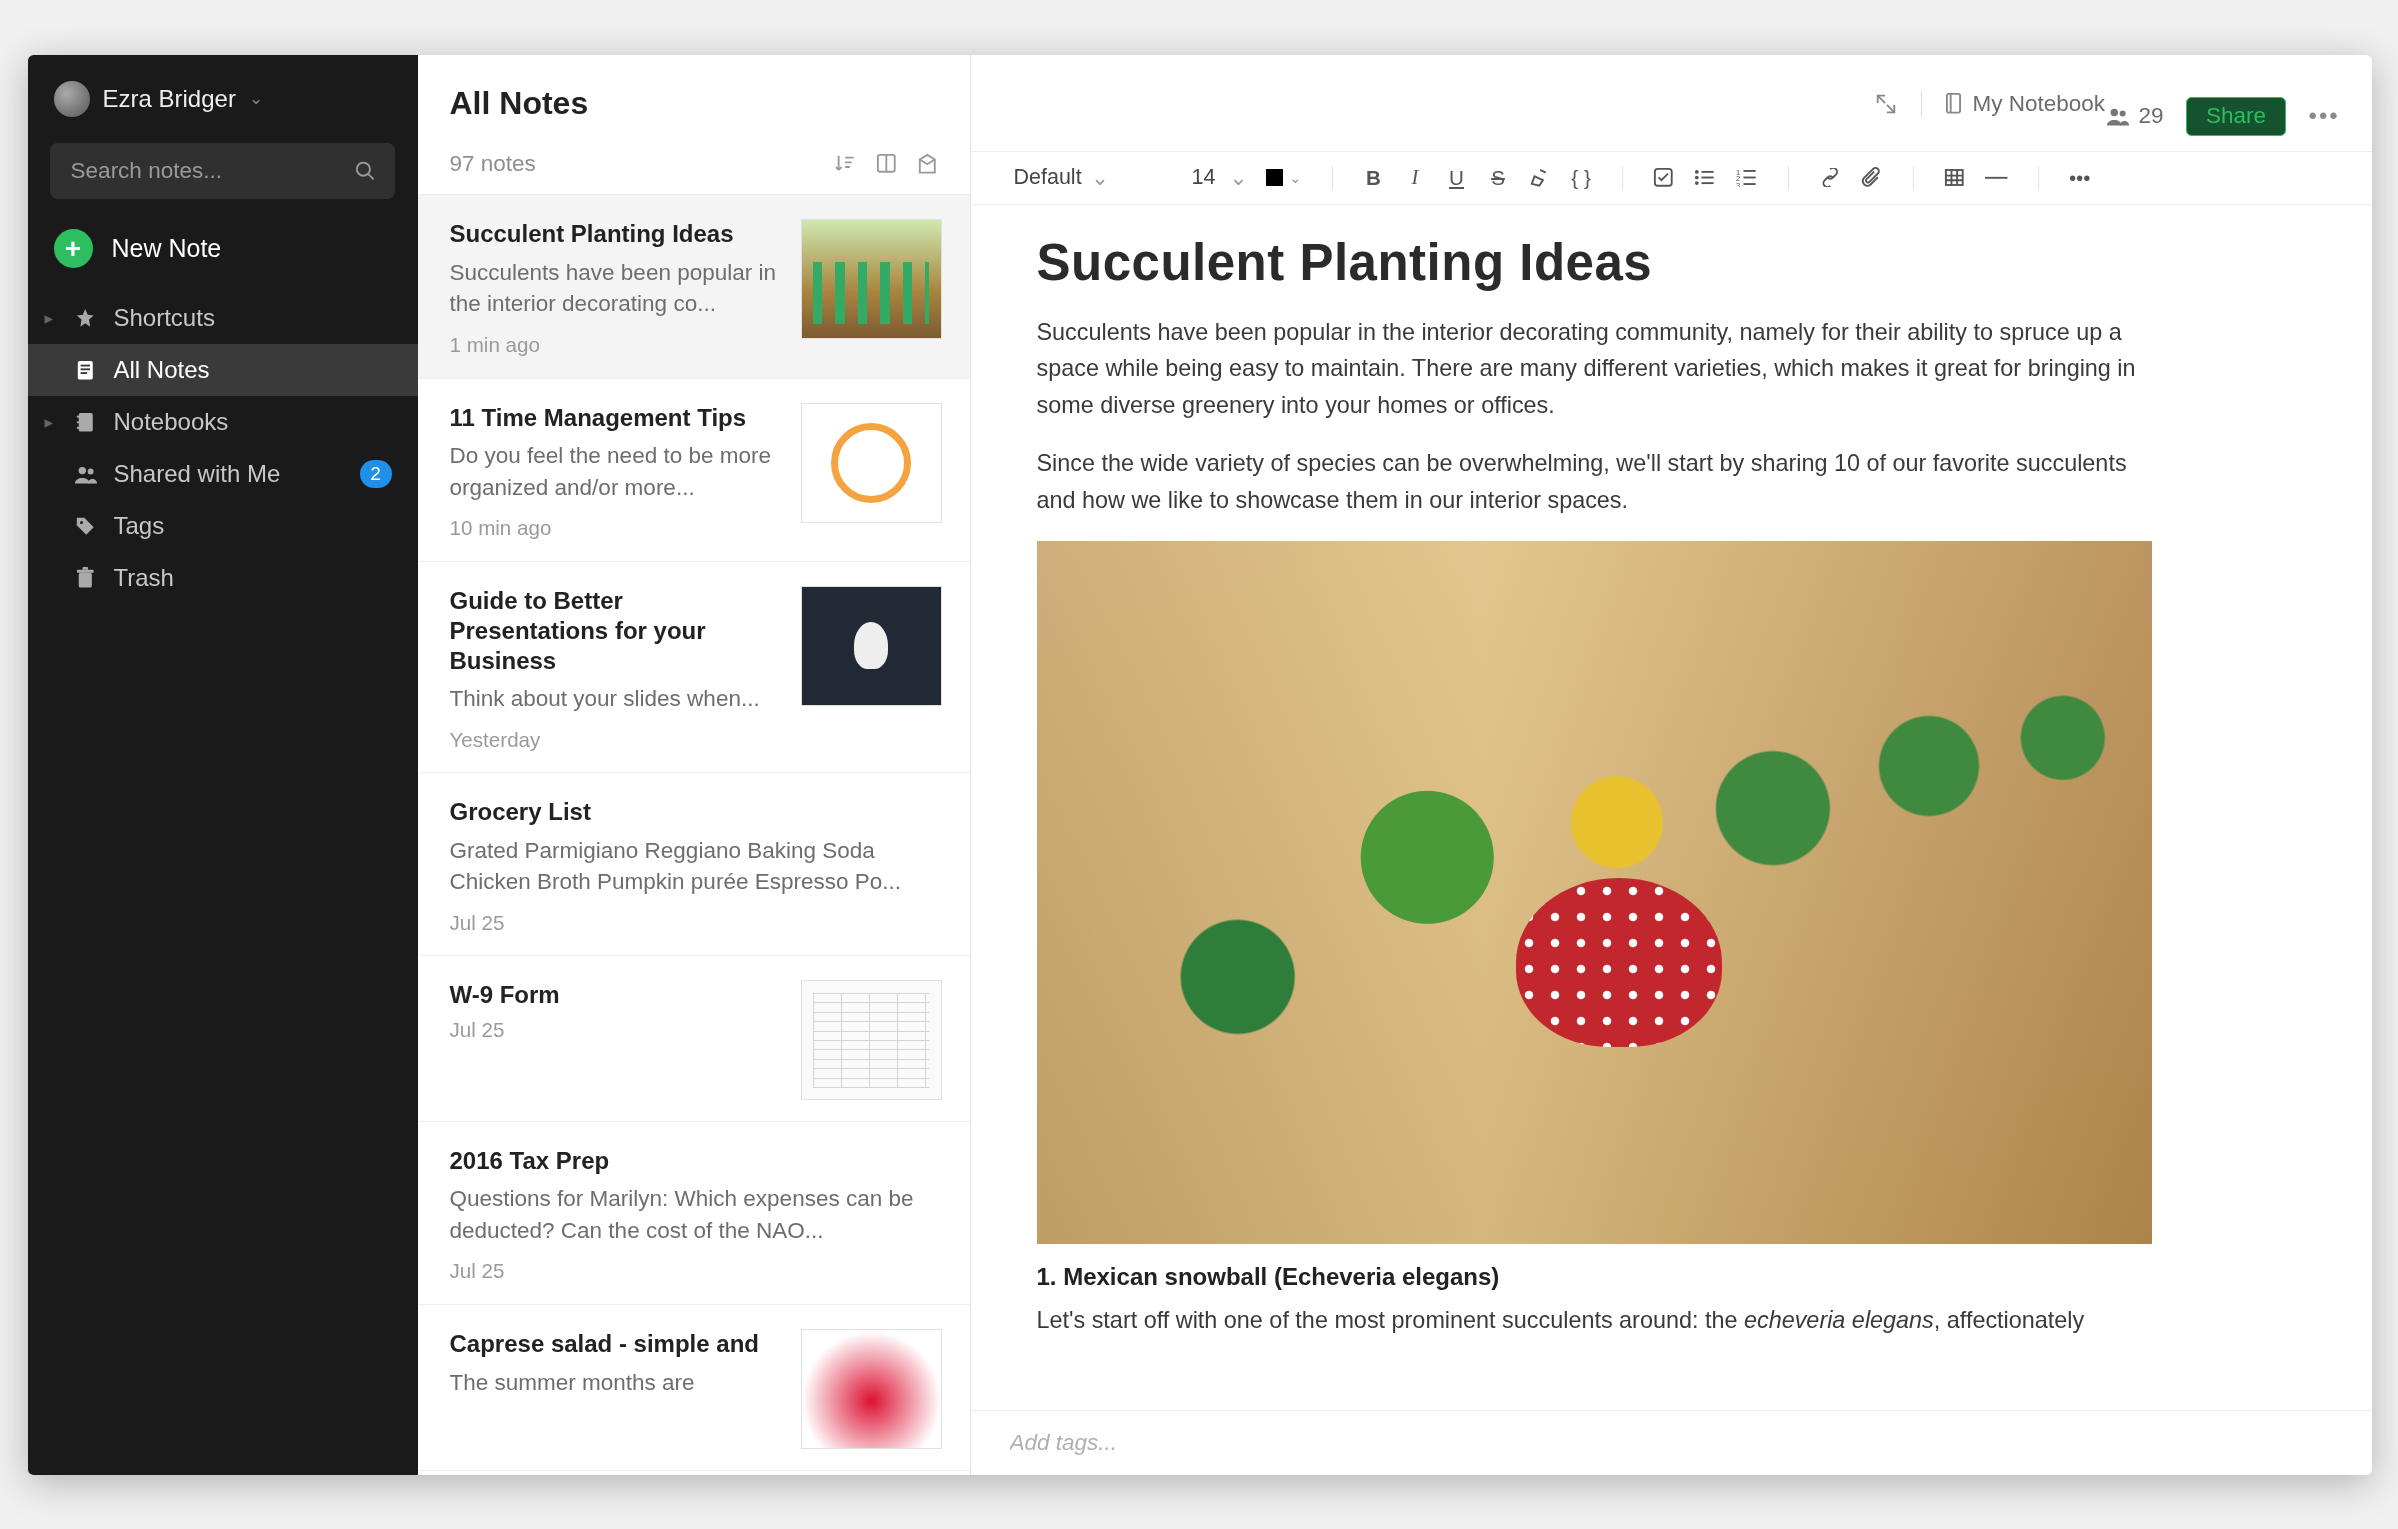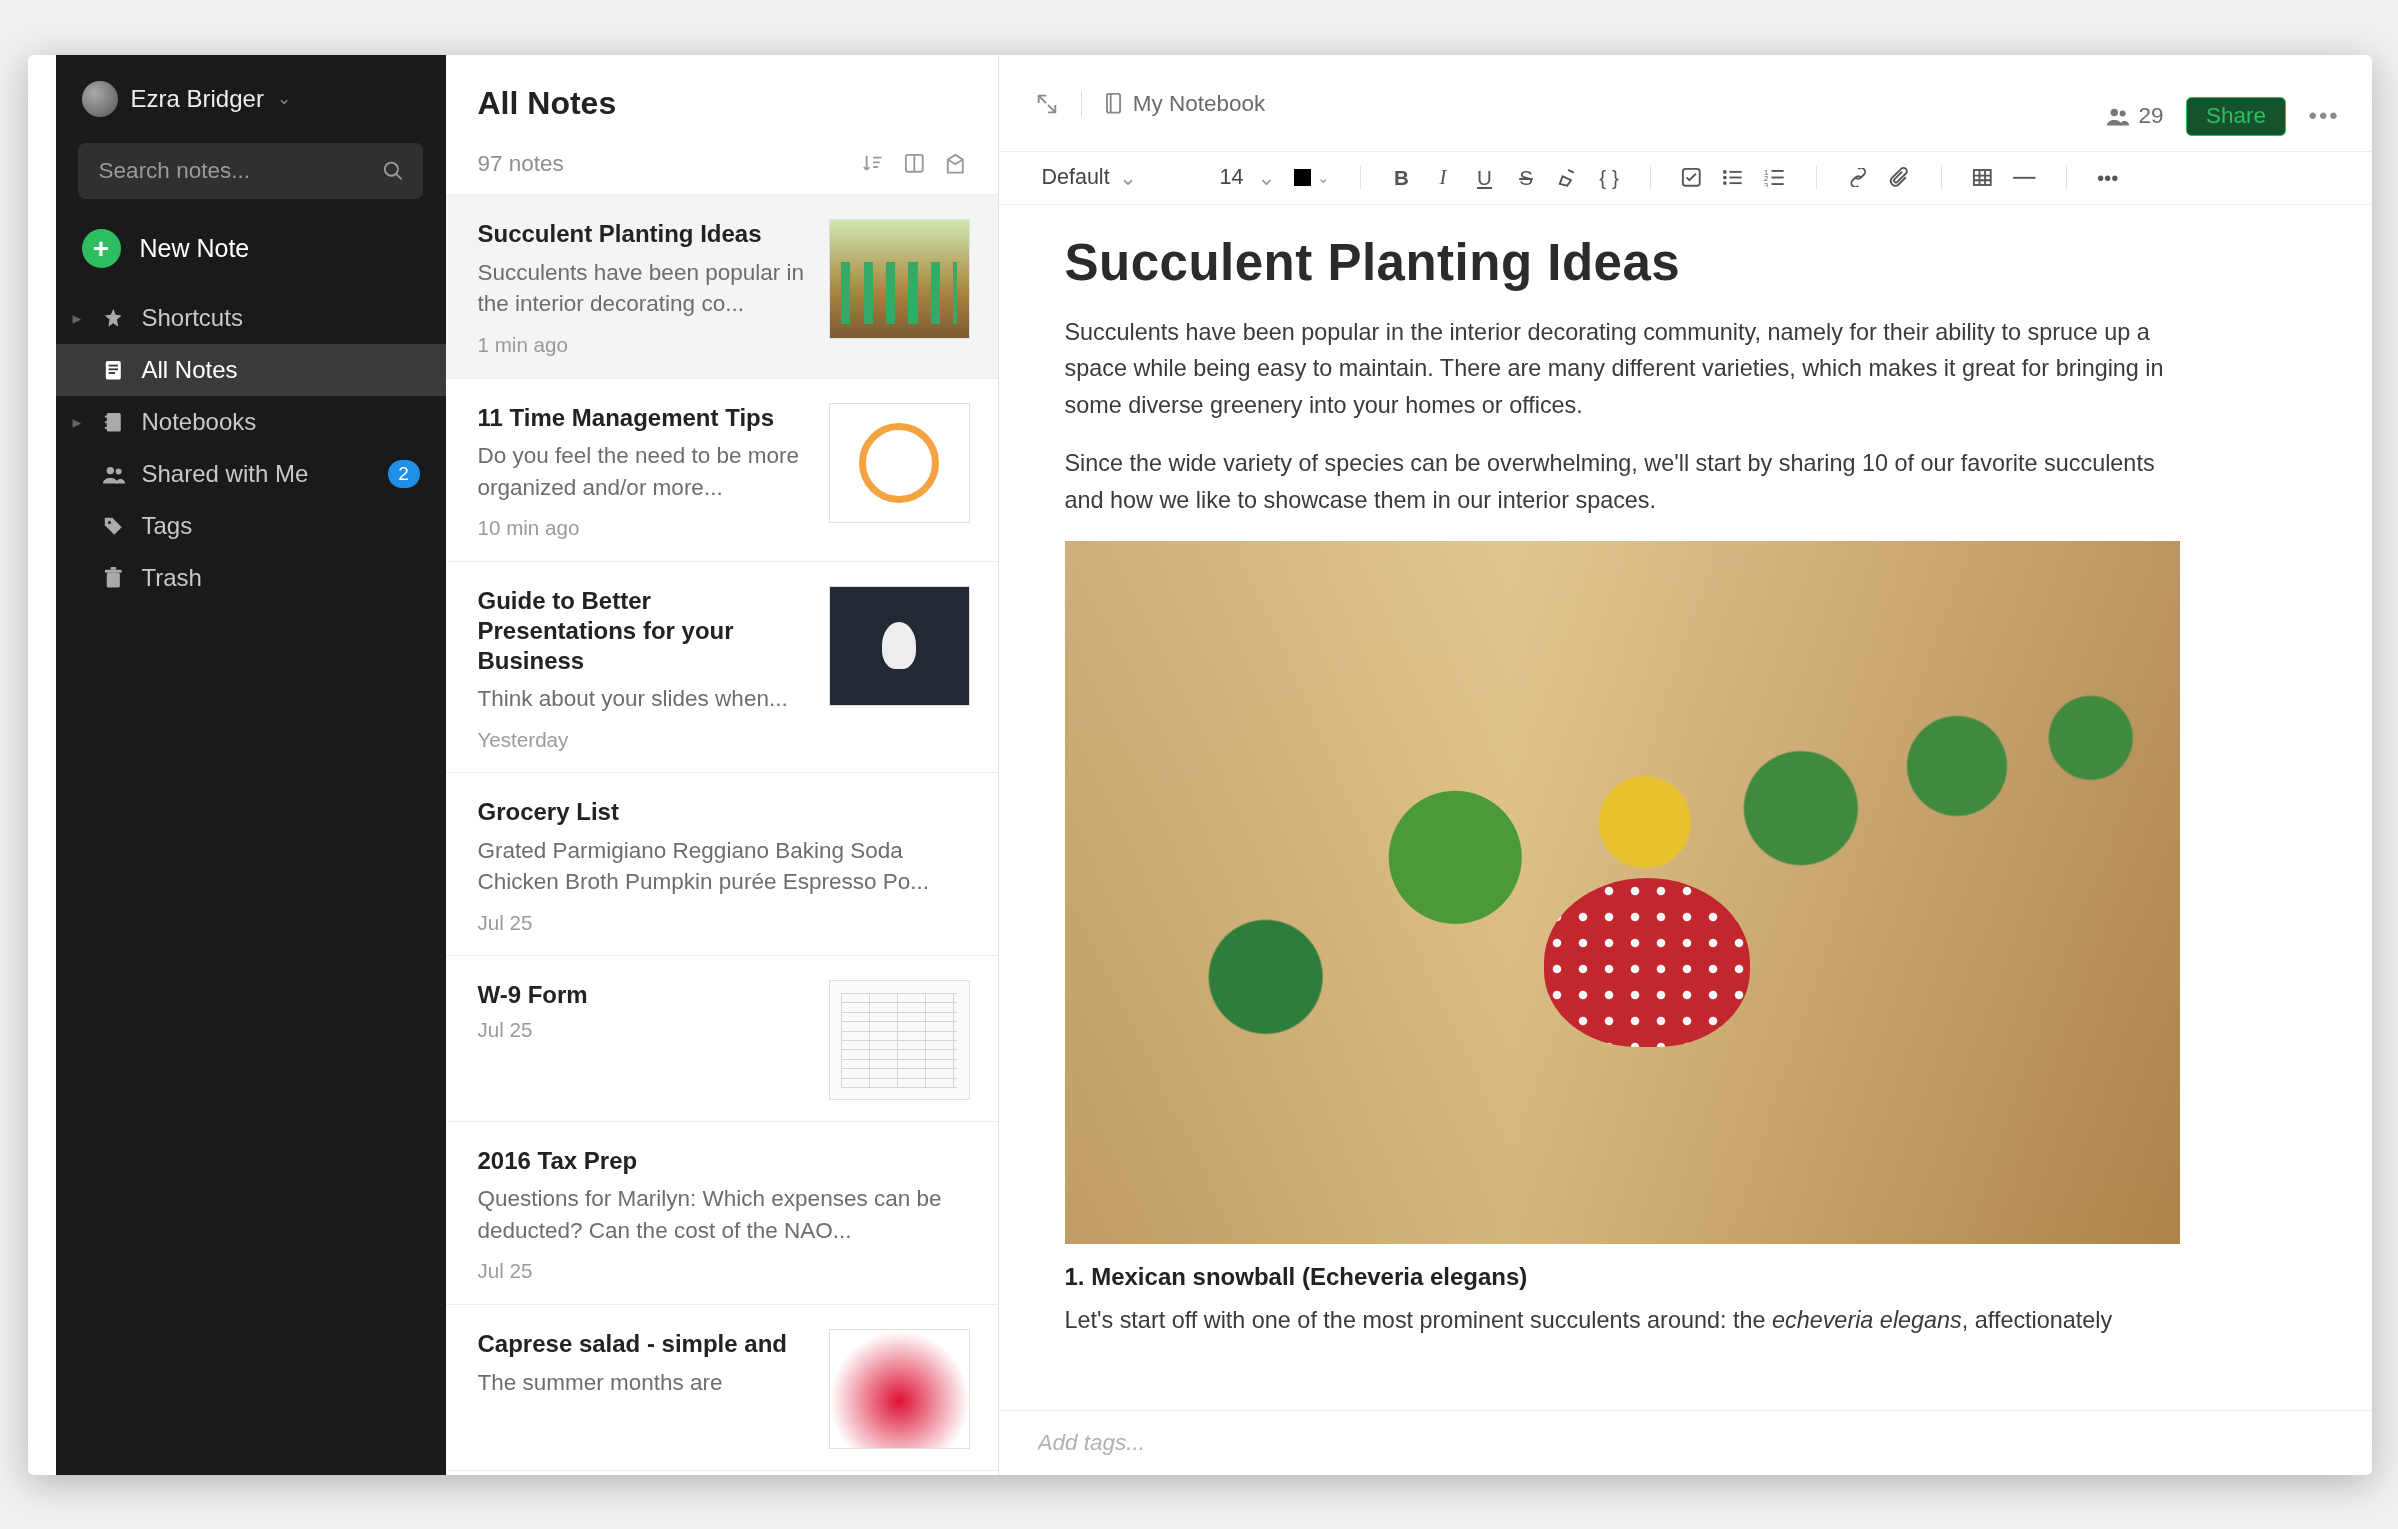--- a/index.html
+++ b/index.html
@@ -6,7 +6,7 @@
 body { background:#f0f0f0; font-family:-apple-system,BlinkMacSystemFont,"Segoe UI",Helvetica,Arial,sans-serif; width:2399px; height:1529px; display:flex; justify-content:center; align-items:center; }
 .app {
   width:2344px; height:1420px; background:#fff; display:flex;
-  box-shadow:0 7.5px 37px rgba(0,0,0,.25); border-radius:5.6px; overflow:hidden;padding-left:28px;
+  box-shadow:0 7.5px 37px rgba(0,0,0,.25); border-radius:5.6px; overflow:hidden;
 }
 
 .sidebar { width:390px; background:#1a1a1a; color:#ccc; flex-shrink:0; display:flex; flex-direction:column; padding-top:9.4px; }

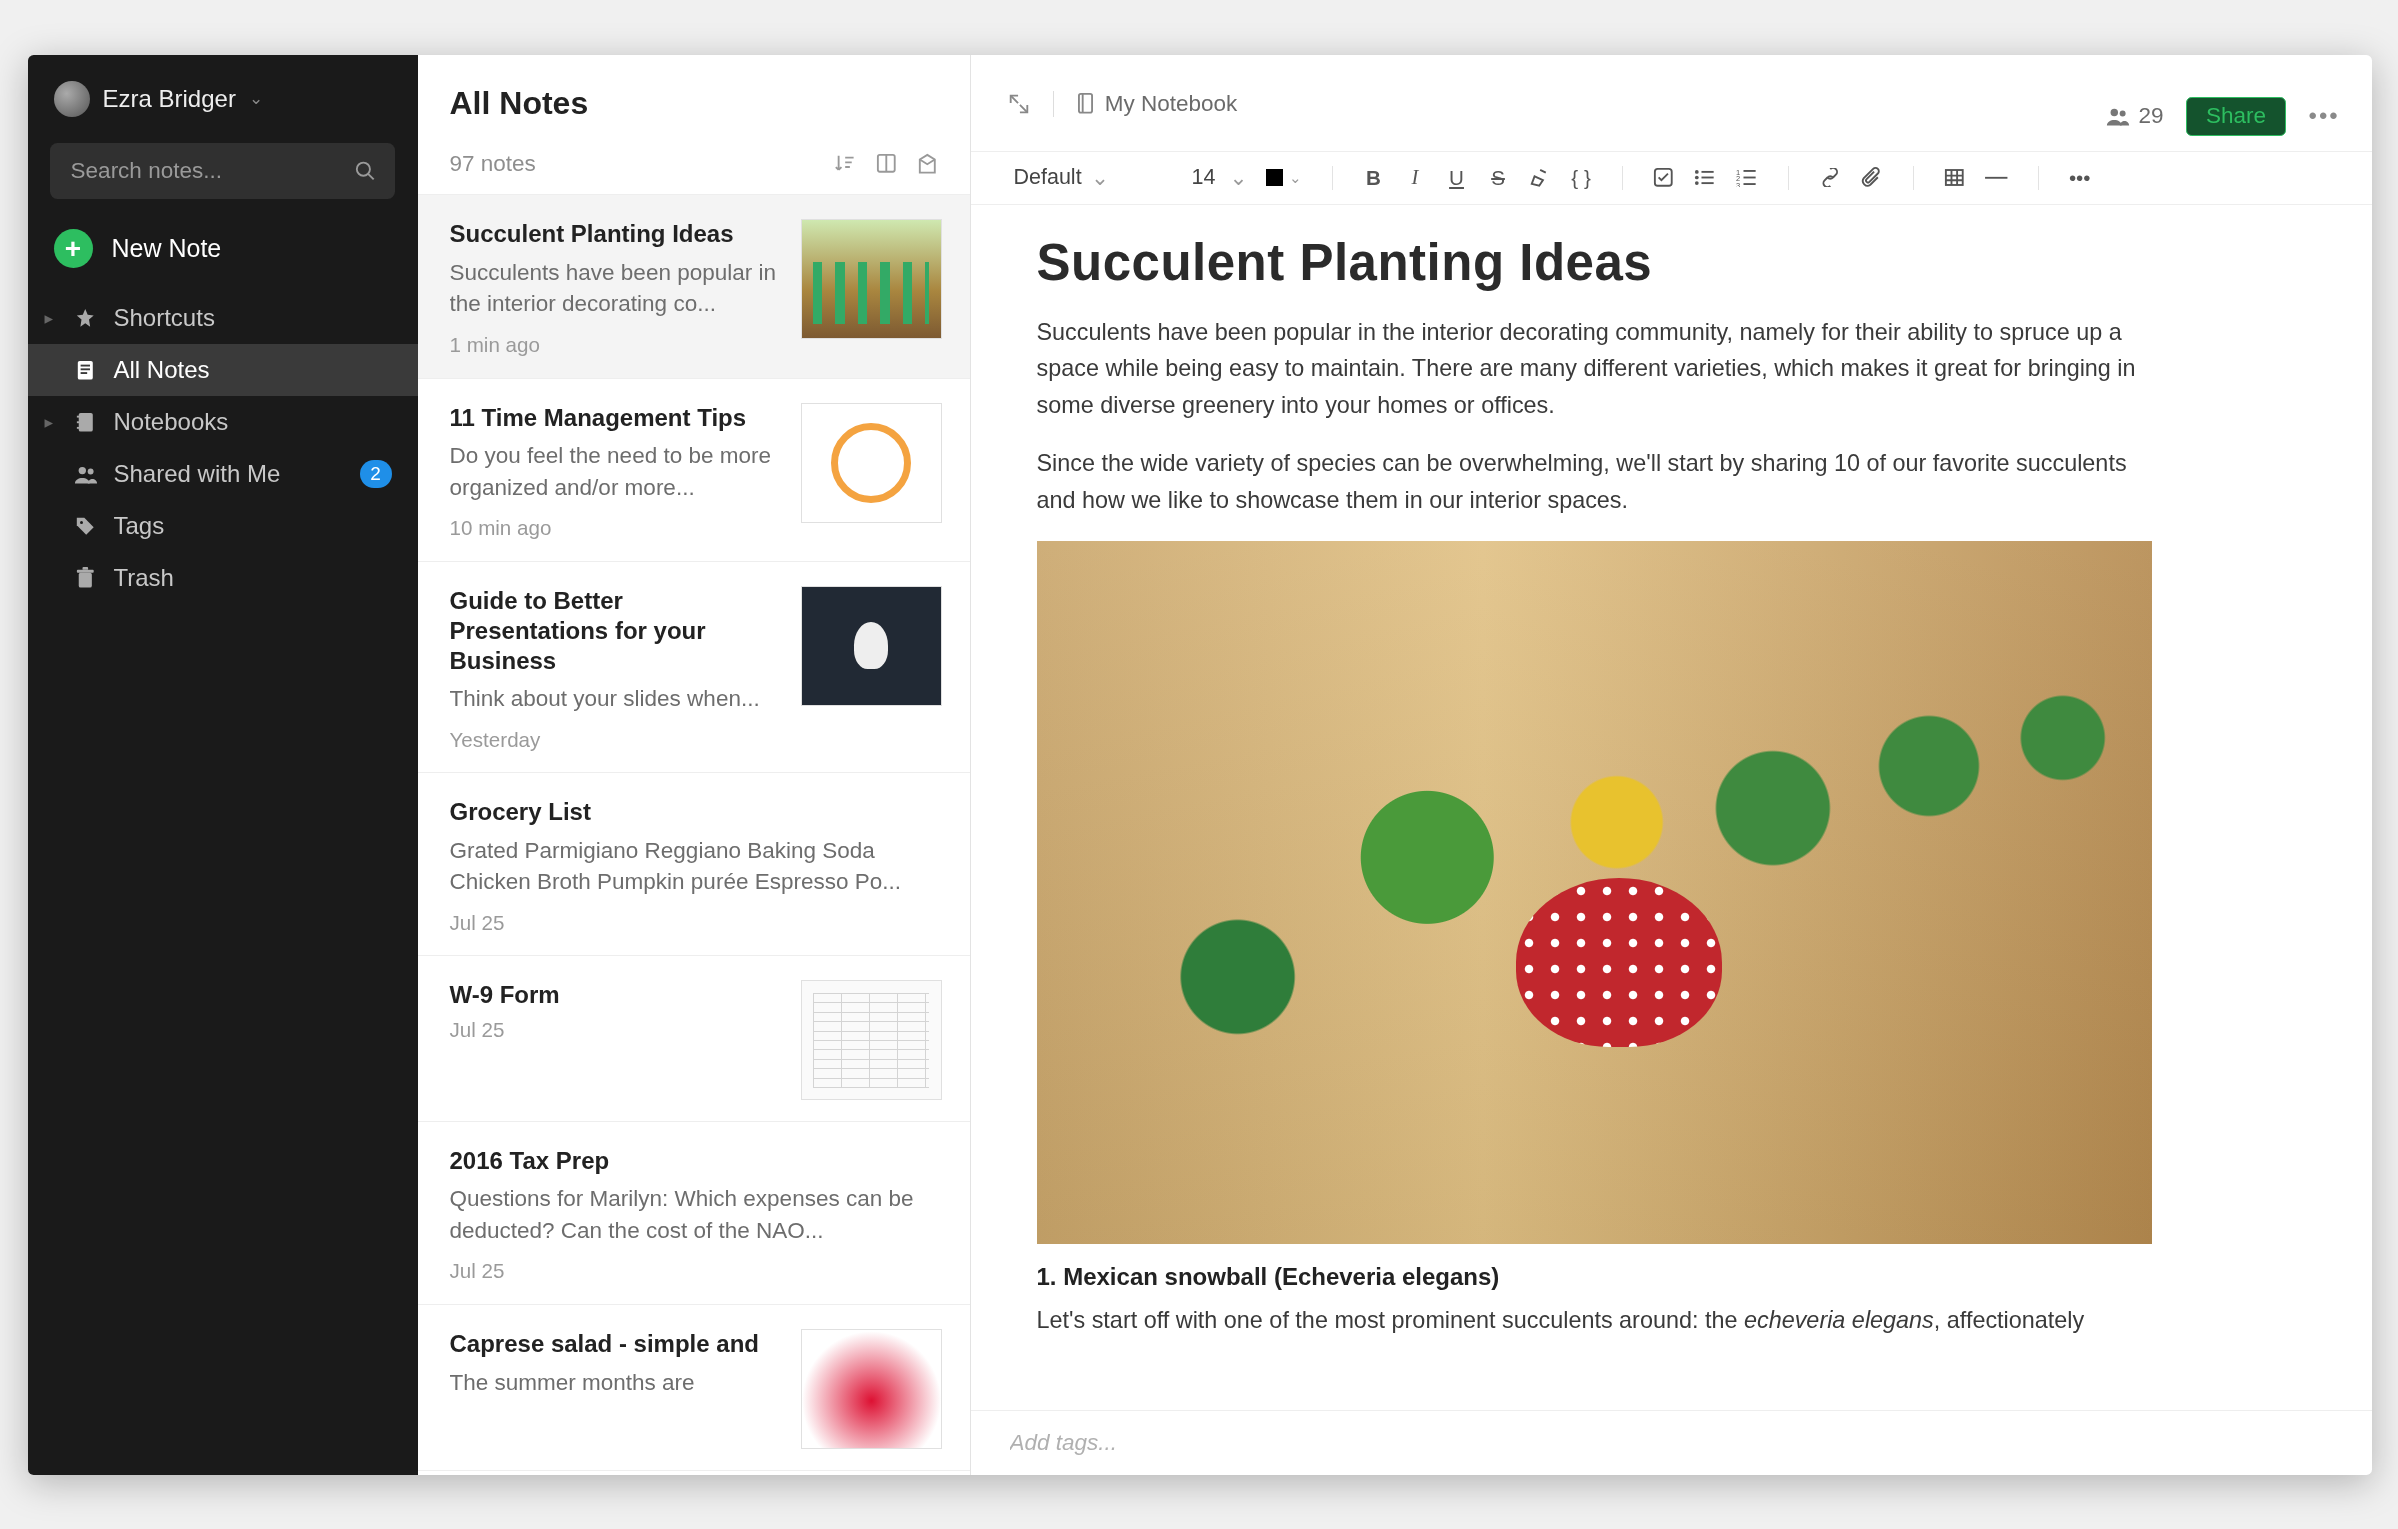--- a/index.html
+++ b/index.html
@@ -72,7 +72,7 @@
 
 .editor { flex:1; display:flex; flex-direction:column; min-width:0; }
 .editor-top {
-  display:flex; align-items:center; justify-content:space-between;
+  display:flex; align-items:center; justify-content:flex-end;
   padding:17px 32px 15px 36px; border-bottom:0.9px solid #eee;
 }
 .editor-top-left { display:flex; align-items:center; gap:22.5px; color:#777; font-size:22.5px; }

